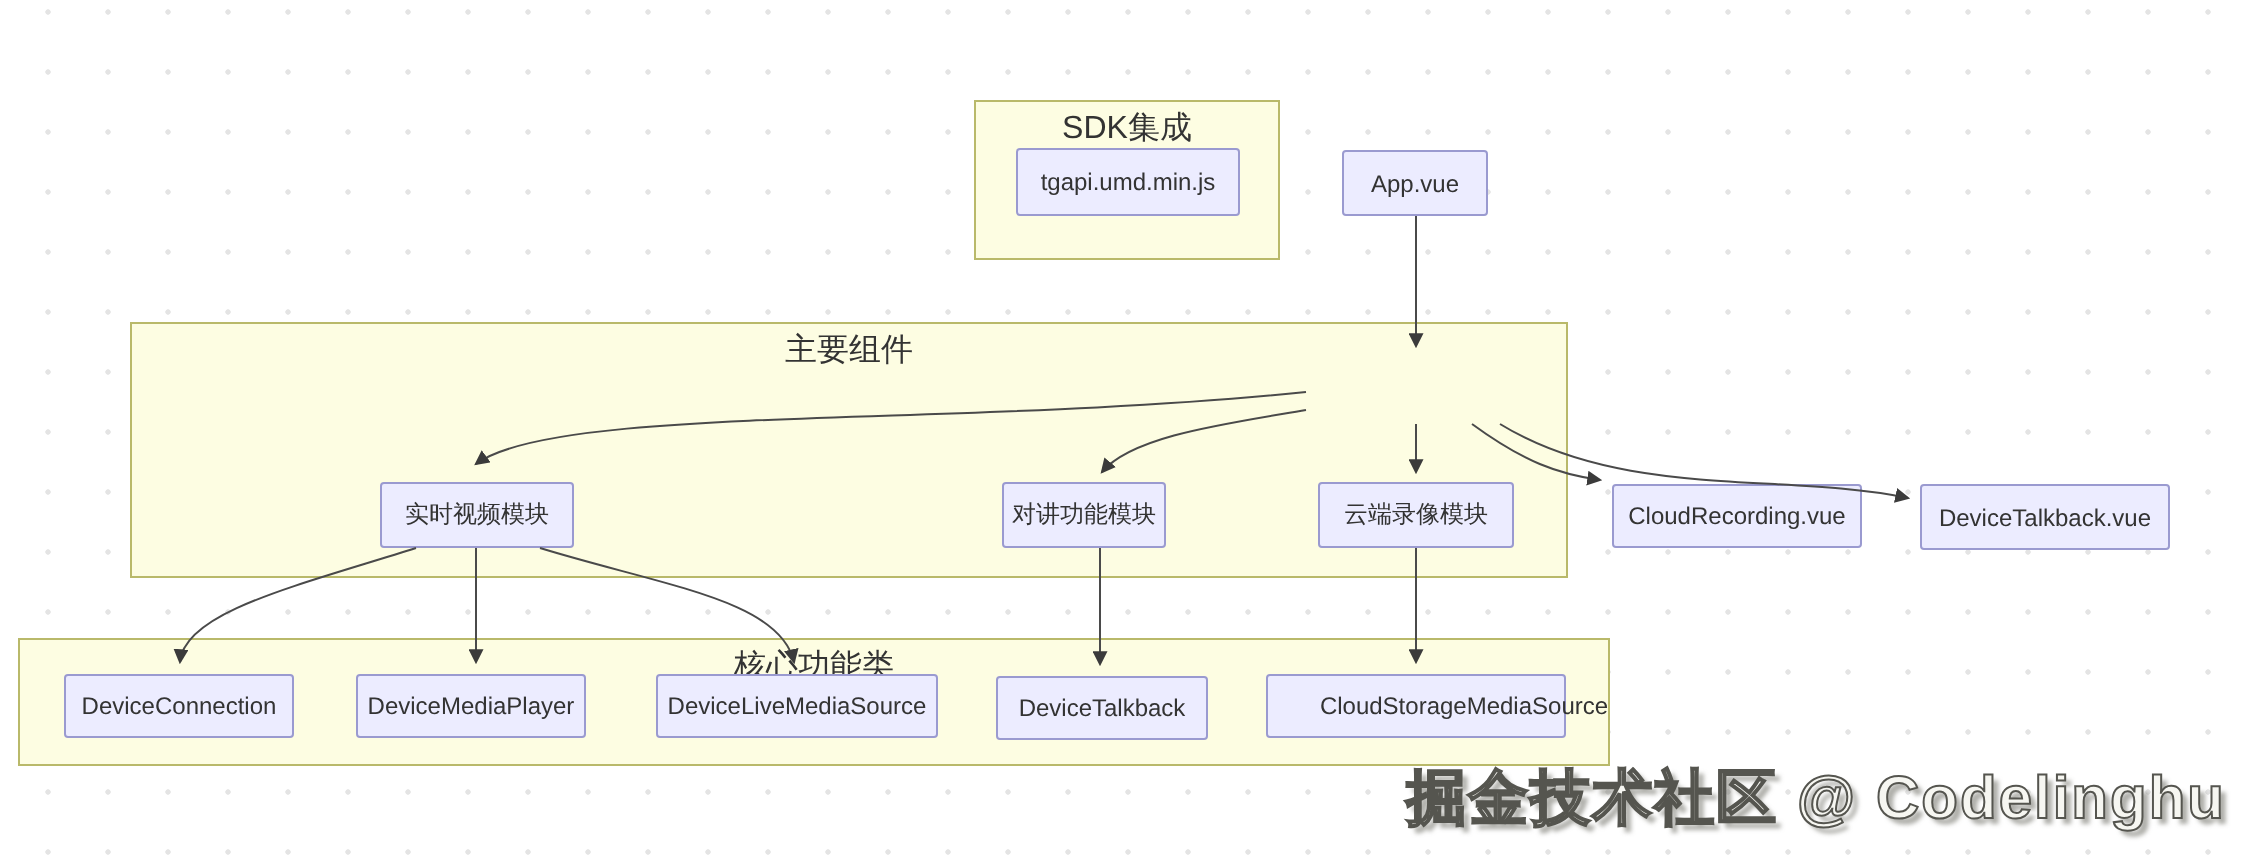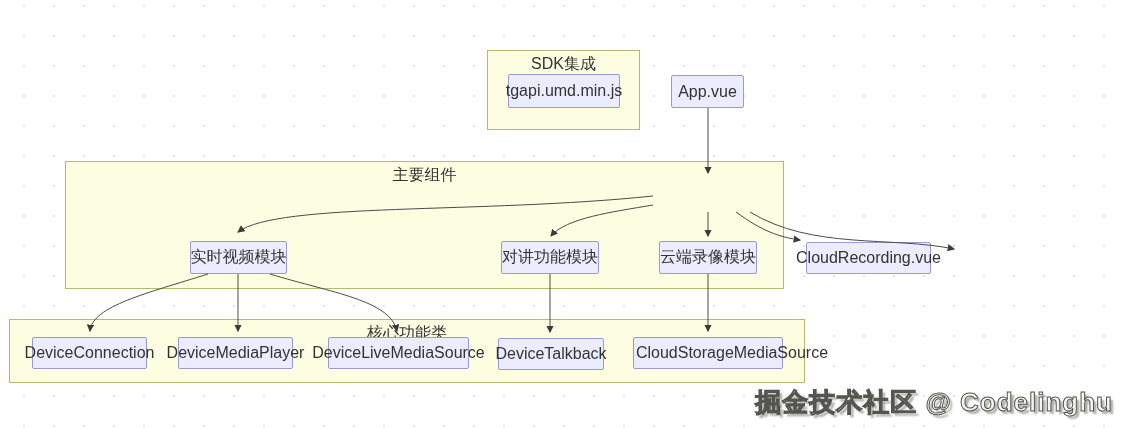--- a/index.html
+++ b/index.html
@@ -43,7 +43,7 @@
     display: flex;
     align-items: center;
     justify-content: center;
-    font-size: 16px;
+    font-size: 12px;
     color: #333333;
     white-space: nowrap;
     z-index: 3;

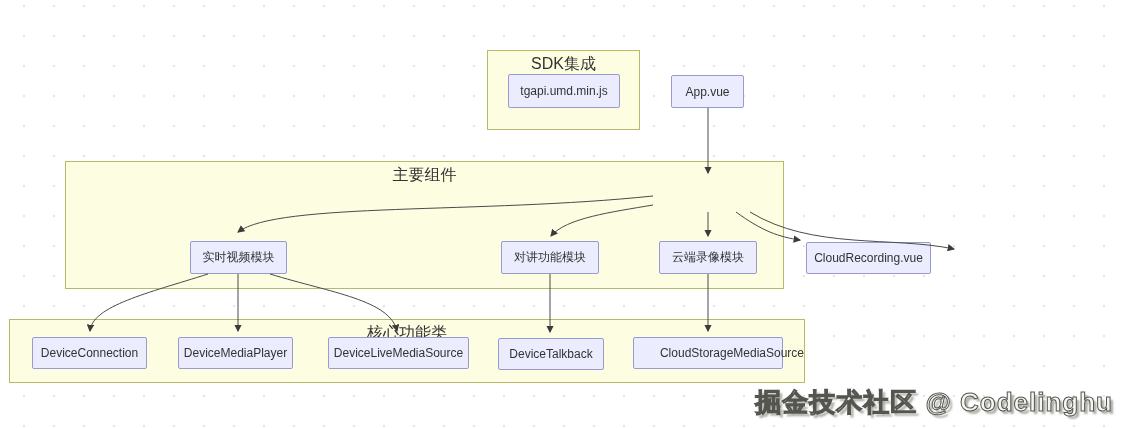--- a/index.html
+++ b/index.html
@@ -106,7 +106,7 @@
     <span>实时视频模块</span>
   </div>
 
-  <div class="node" style="left:501px; top:241px; width:98px; height:33px;">
+  <div class="node" style="left:501px; top:241px; width:82px; height:33px;">
     <span>对讲功能模块</span>
   </div>
 

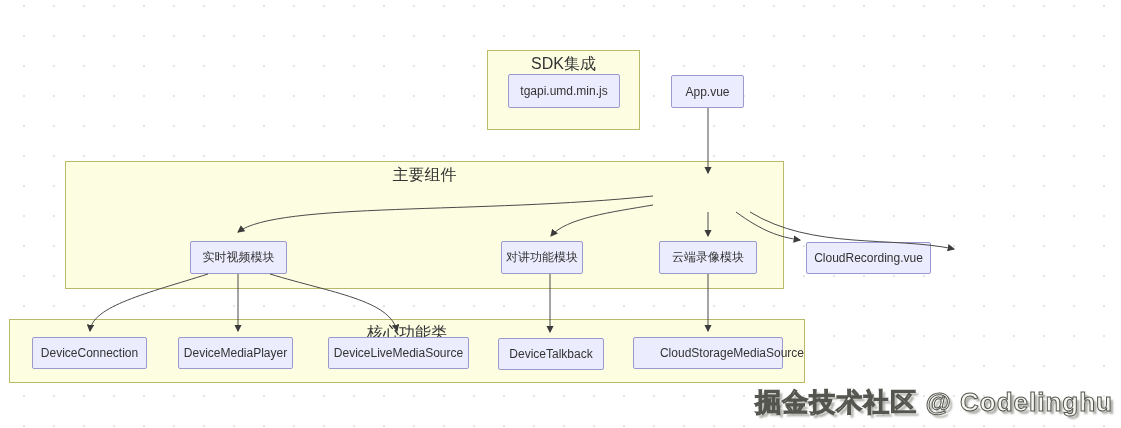--- a/index.html
+++ b/index.html
@@ -118,6 +118,9 @@
     <span>CloudRecording.vue</span>
   </div>
 
+  <div class="node" style="left:960px; top:242px; width:125px; height:33px;">
+    <span>DeviceTalkback.vue</span>
+  </div>
 
   <div class="node" style="left:32px; top:337px; width:115px; height:32px;">
     <span>DeviceConnection</span>

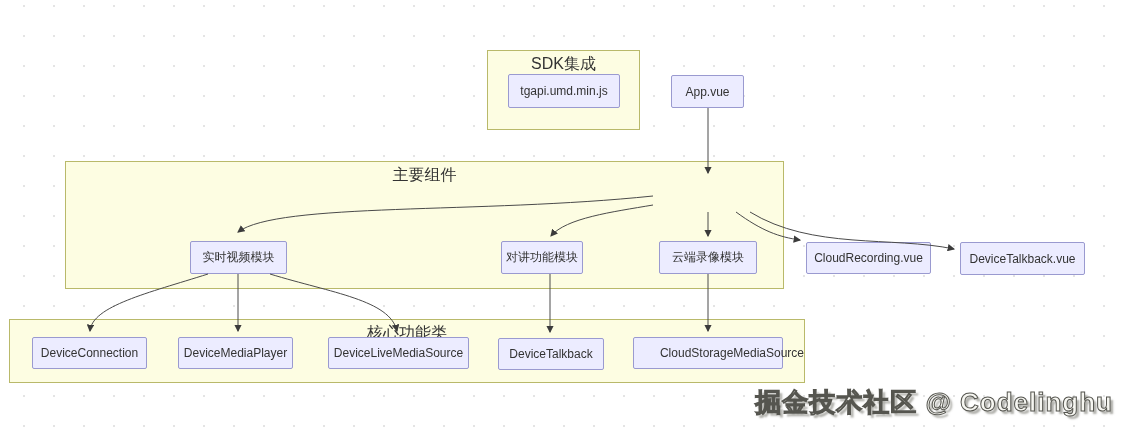--- a/index.html
+++ b/index.html
@@ -66,7 +66,7 @@
     position: absolute;
     right: 8px;
     bottom: 8px;
-    font-size: 26px;
+    font-size: 30px;
     font-weight: 700;
     letter-spacing: 1px;
     color: #f6f6f1;

